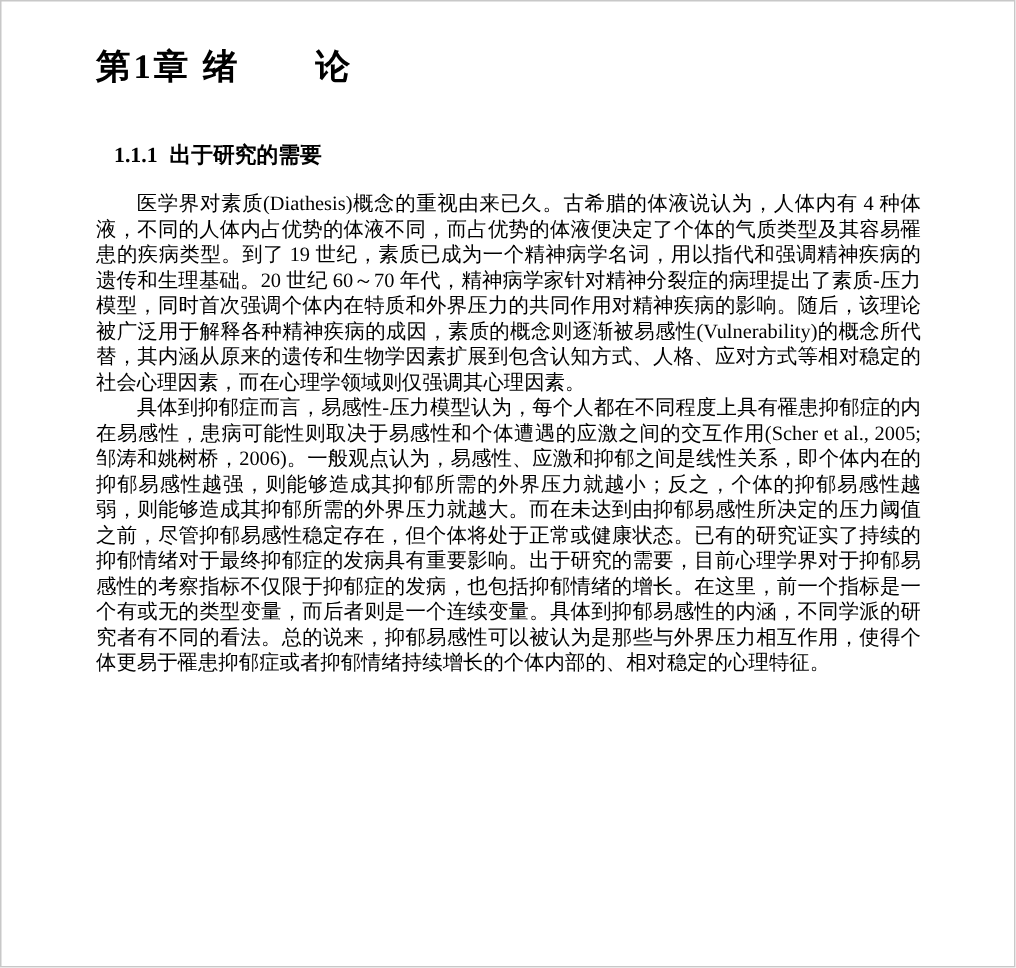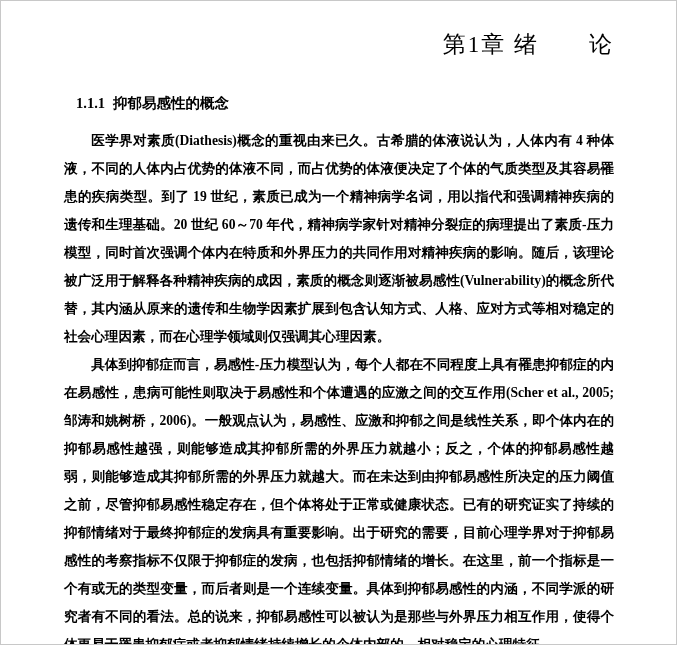--- a/index.html
+++ b/index.html
@@ -23,9 +23,9 @@
     padding: 26px 62px 0 63px;
   }
   .chapter-title {
-    text-align: right;
+    text-align: left;
     font-size: 23px;
-    font-weight: 400;
+    font-weight: 700;
     letter-spacing: 2px;
     margin: 0;
     padding-top: 2px;

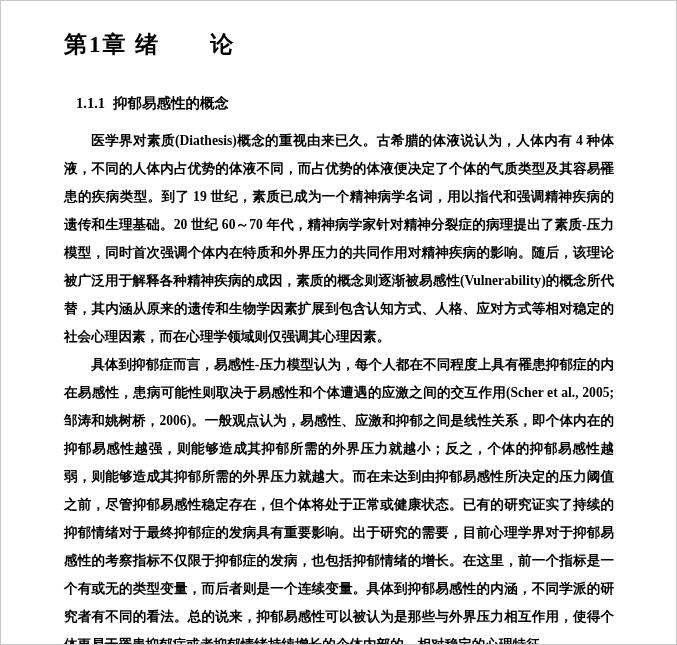--- a/index.html
+++ b/index.html
@@ -81,7 +81,7 @@
 
 
     <h3 class="subsection-heading">
-      <span class="sub-num">1.1.1</span><span>抑郁易感性的概念</span>
+      <span class="sub-num">1.1.1</span><span>出于研究的需要</span>
     </h3>
 
     <div class="body-text">

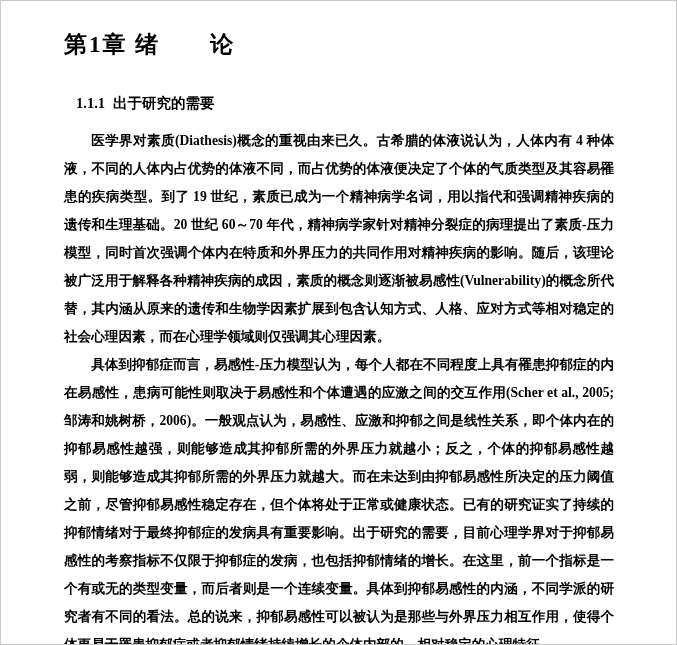--- a/index.html
+++ b/index.html
@@ -64,11 +64,10 @@
   .body-text p {
     margin: 0;
     font-size: 13.6px;
-    line-height: 28px;
+    line-height: 17px;
     text-align: justify;
     text-justify: inter-ideograph;
     text-indent: 2em;
-    font-weight: bold;
   }
 </style>
 </head>

